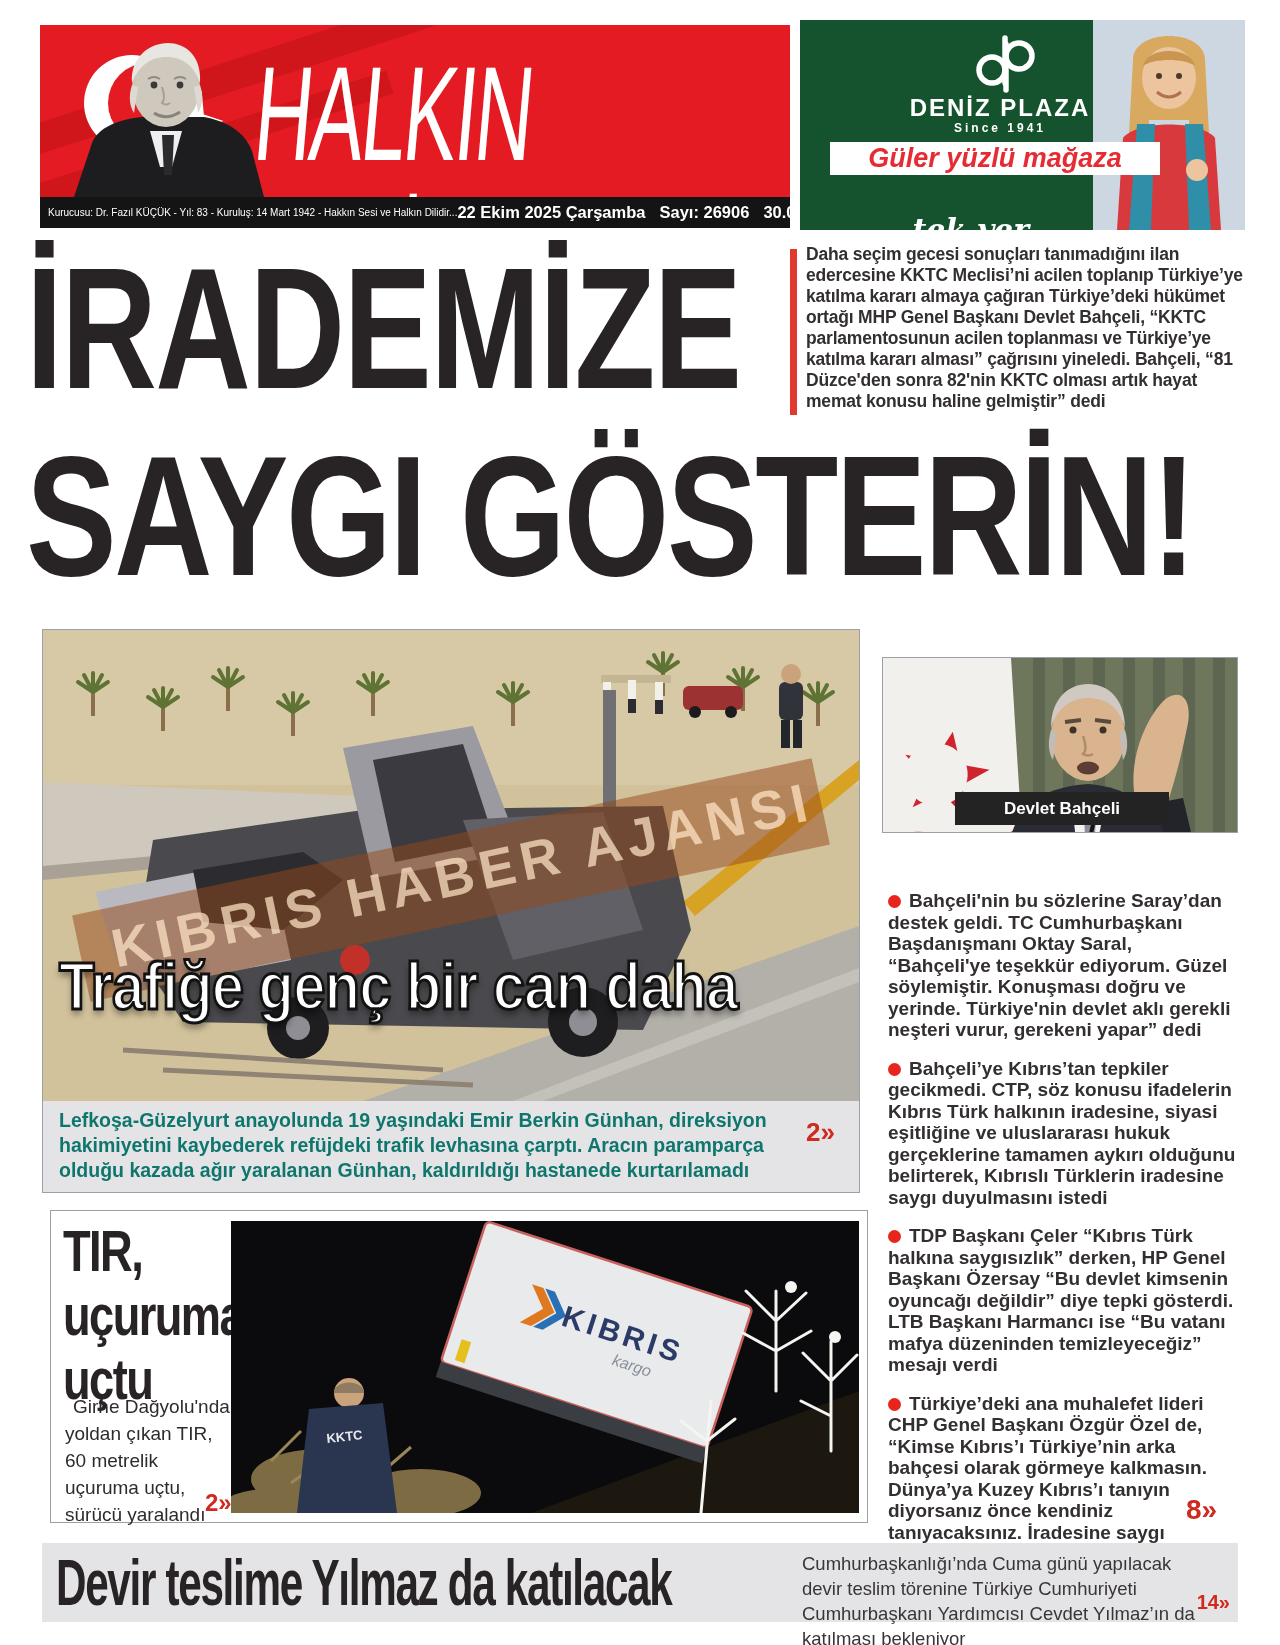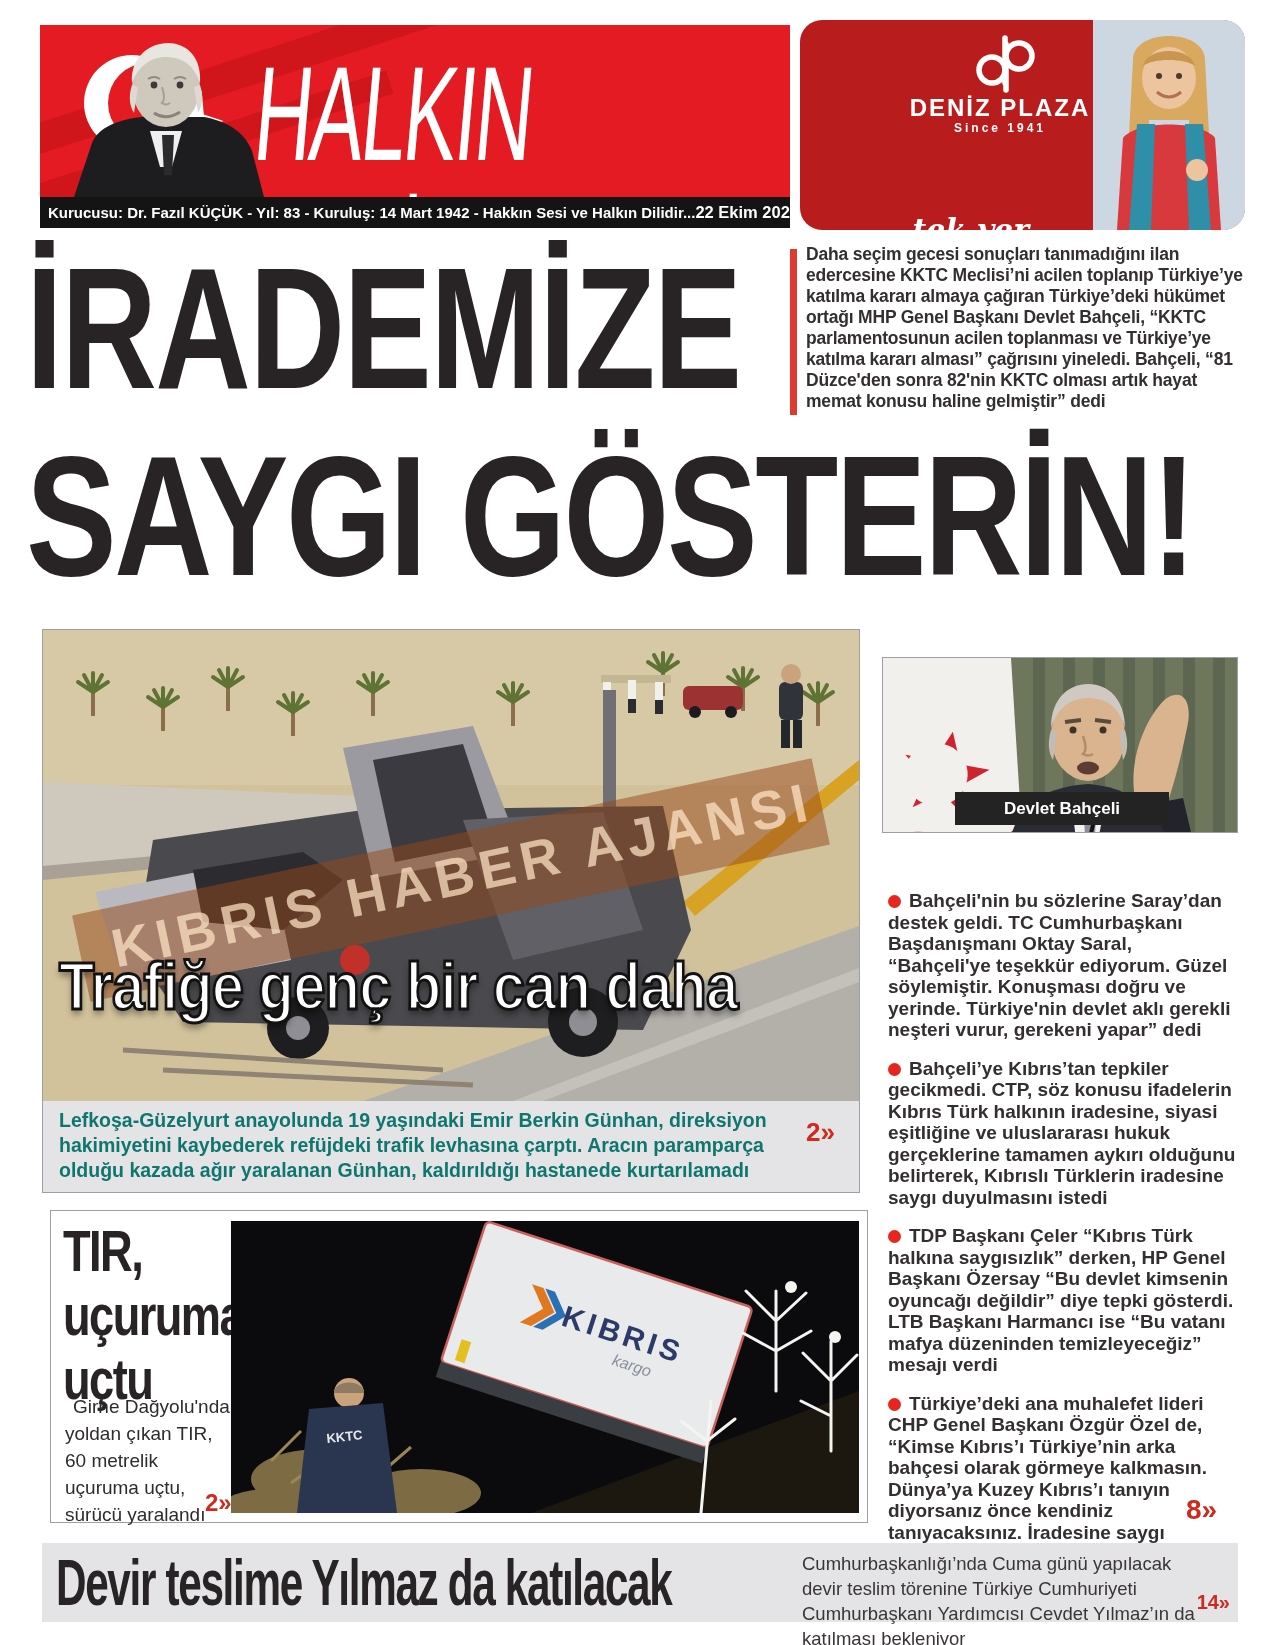--- a/index.html
+++ b/index.html
@@ -27,7 +27,7 @@
   #founder-text{font-size:15px;font-weight:bold;}
   #dateline{margin-left:auto;font-size:16.5px;font-weight:bold;display:flex;gap:14px;}
   
-  #ad{left:800px;top:20px;width:445px;height:210px;background:#b91c1c;overflow:hidden;border-radius:22px;}
+  #ad{left:800px;top:20px;width:445px;height:210px;background:#14532d;overflow:hidden;}
   #ad-girl-panel{position:absolute;right:0;top:0;width:152px;height:100%;background:#ccd7e1;}
   #ad-brand{position:absolute;left:50px;top:74px;width:300px;text-align:center;color:#fff;
     font-size:24px;font-weight:900;letter-spacing:2px;}

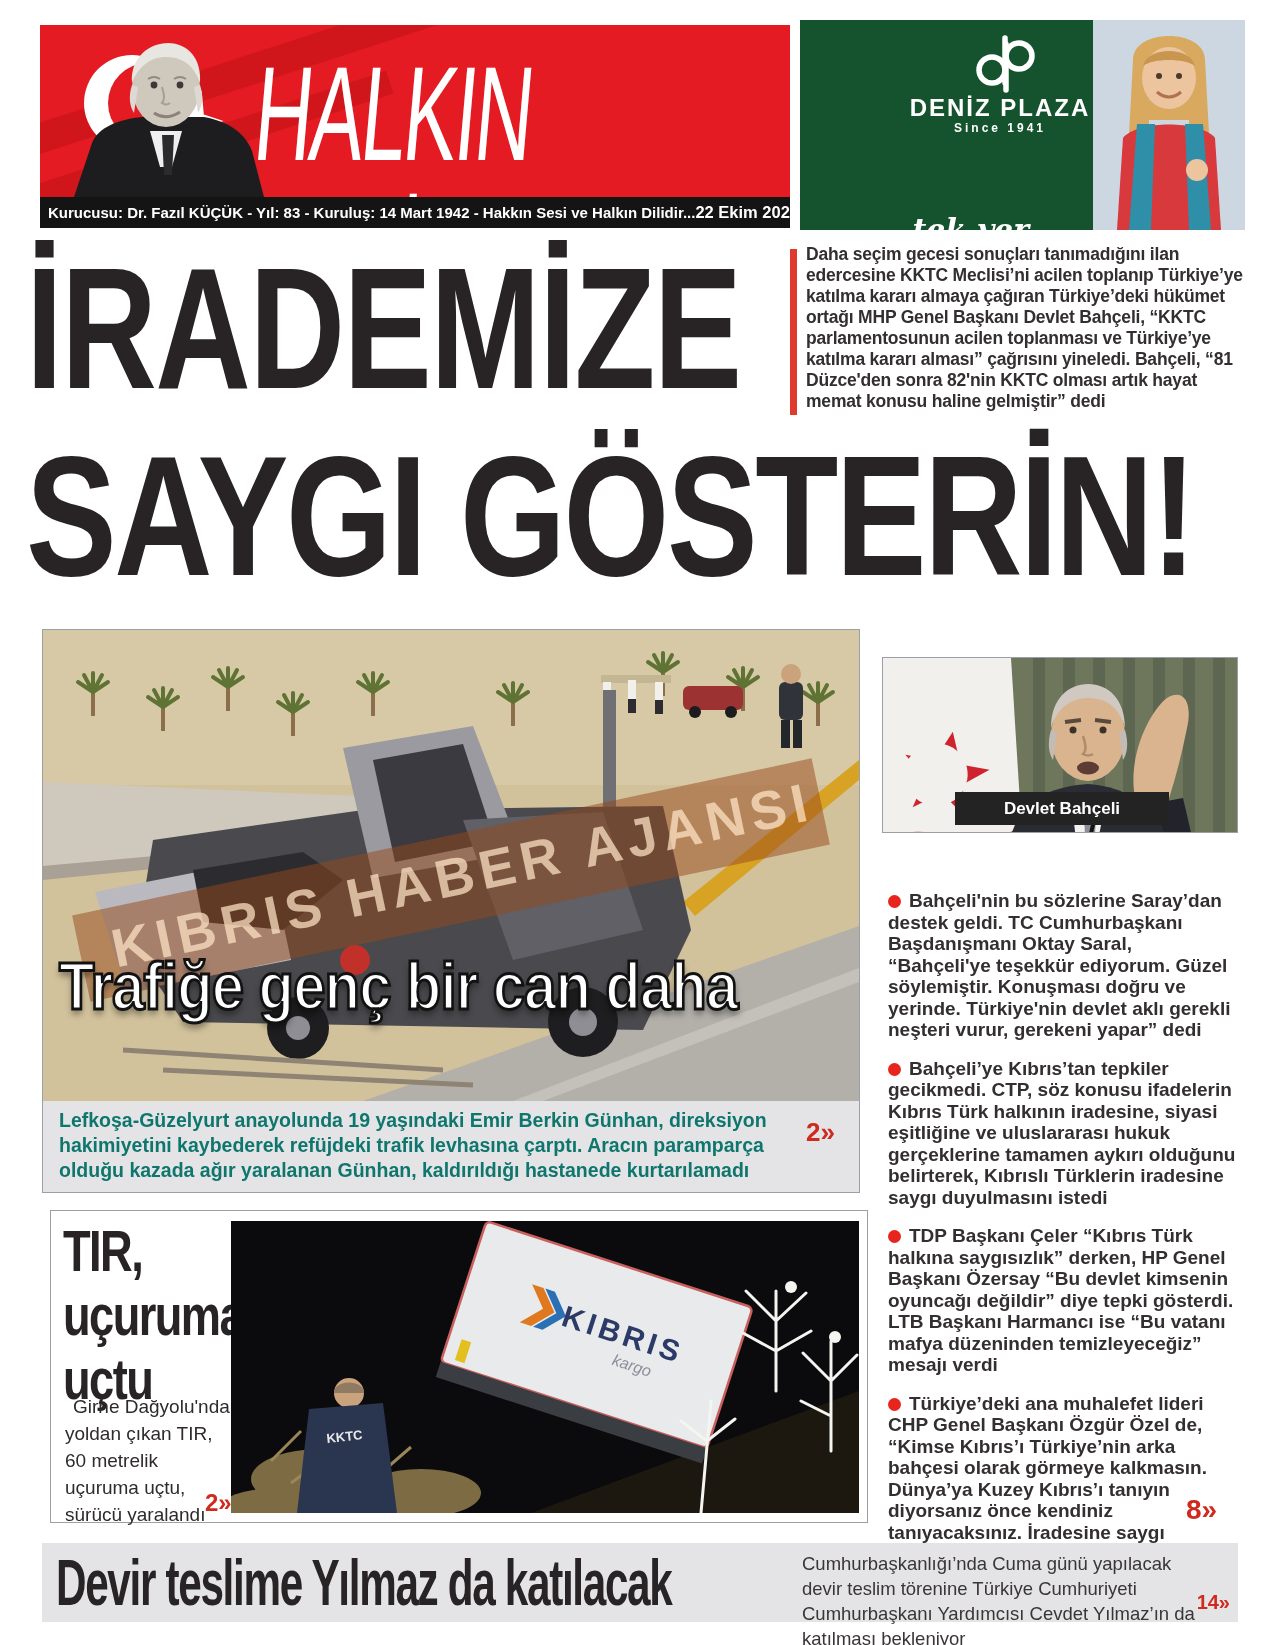--- a/index.html
+++ b/index.html
@@ -151,6 +151,7 @@
   </svg>
   <div id="ad-brand">DENİZ PLAZA</div>
   <div id="ad-since">Since 1941</div>
+  <div id="ad-band">Güler yüzlü mağaza</div>
   <div class="ad-script" style="top:192px;">tek yer...</div>
 </div>
 

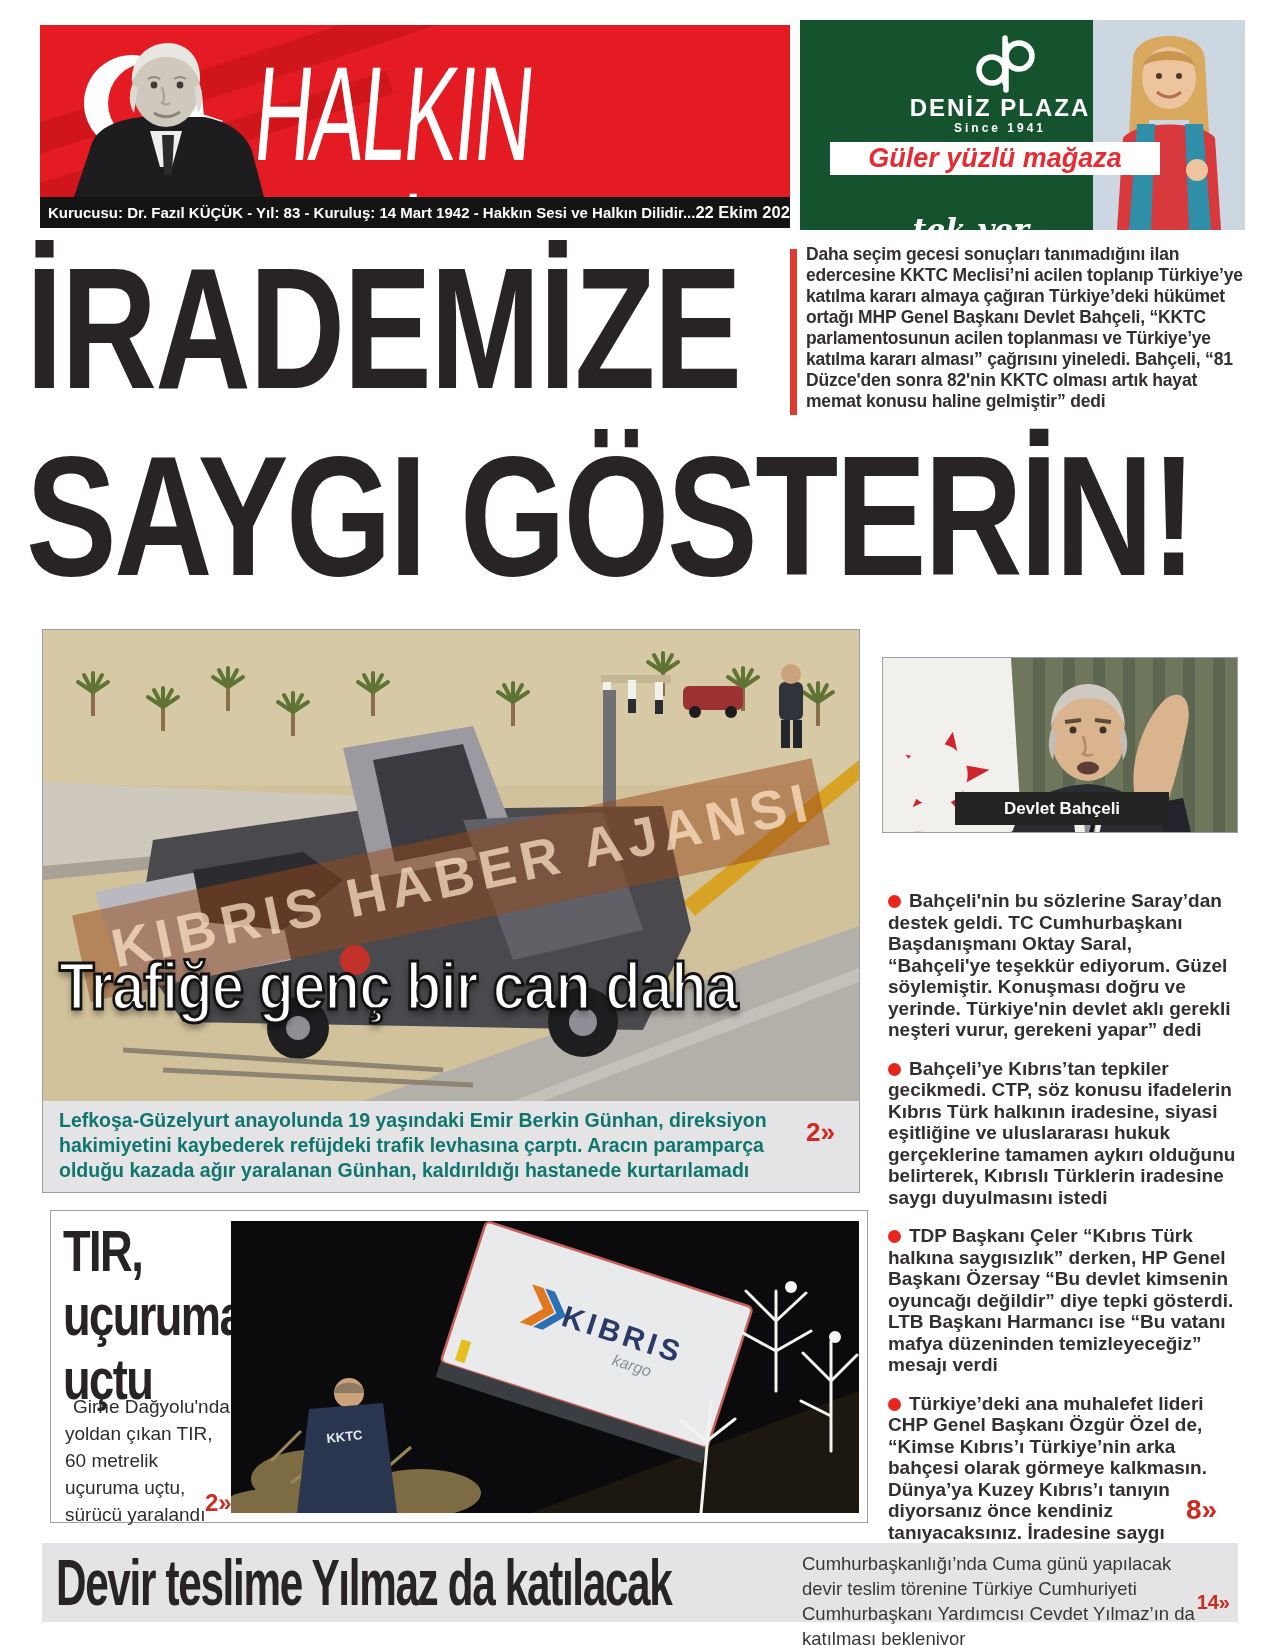--- a/index.html
+++ b/index.html
@@ -24,7 +24,7 @@
     left:40px;top:197px;width:750px;height:31px;background:#141414;color:#fff;
     display:flex;align-items:center;padding:0 8px;box-sizing:border-box;white-space:nowrap;
   }
-  #founder-text{font-size:15px;font-weight:bold;}
+  #founder-text{font-size:10px;font-weight:normal;}
   #dateline{margin-left:auto;font-size:16.5px;font-weight:bold;display:flex;gap:14px;}
   
   #ad{left:800px;top:20px;width:445px;height:210px;background:#14532d;overflow:hidden;}

